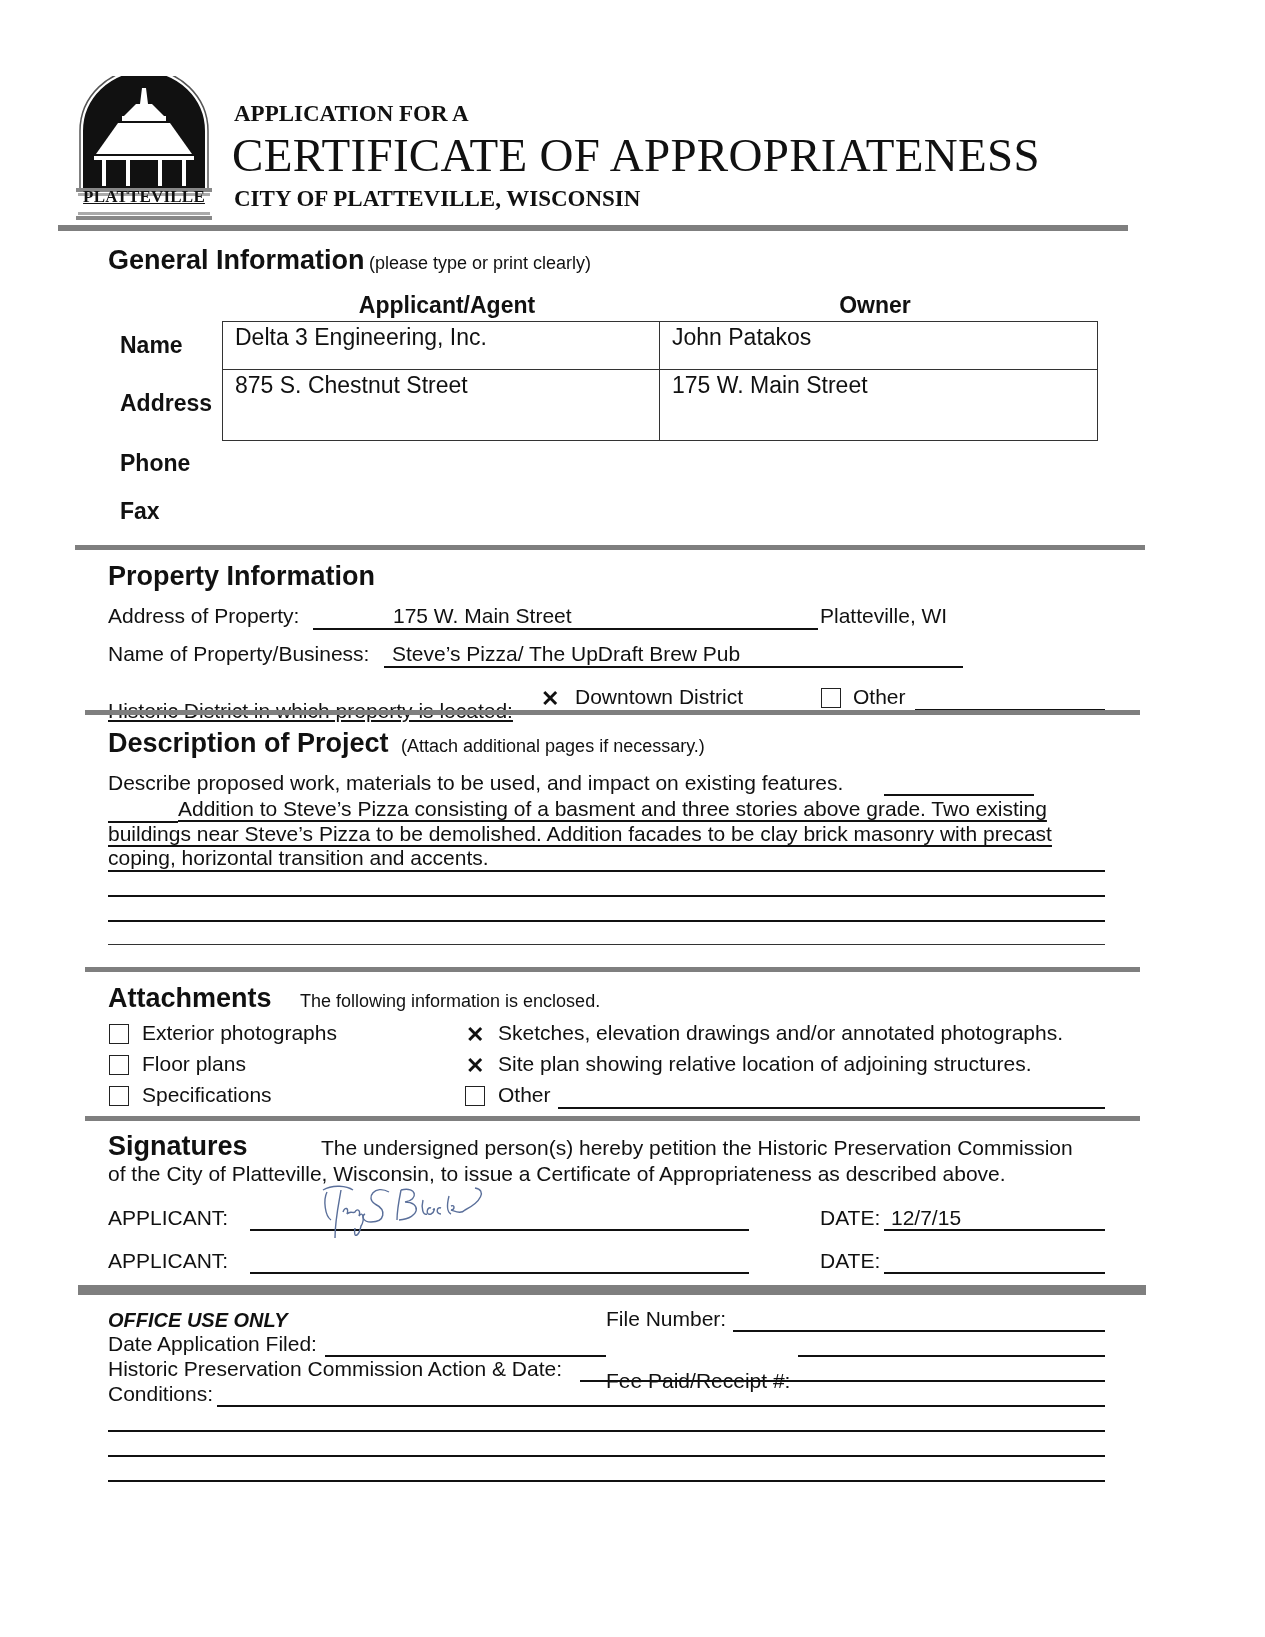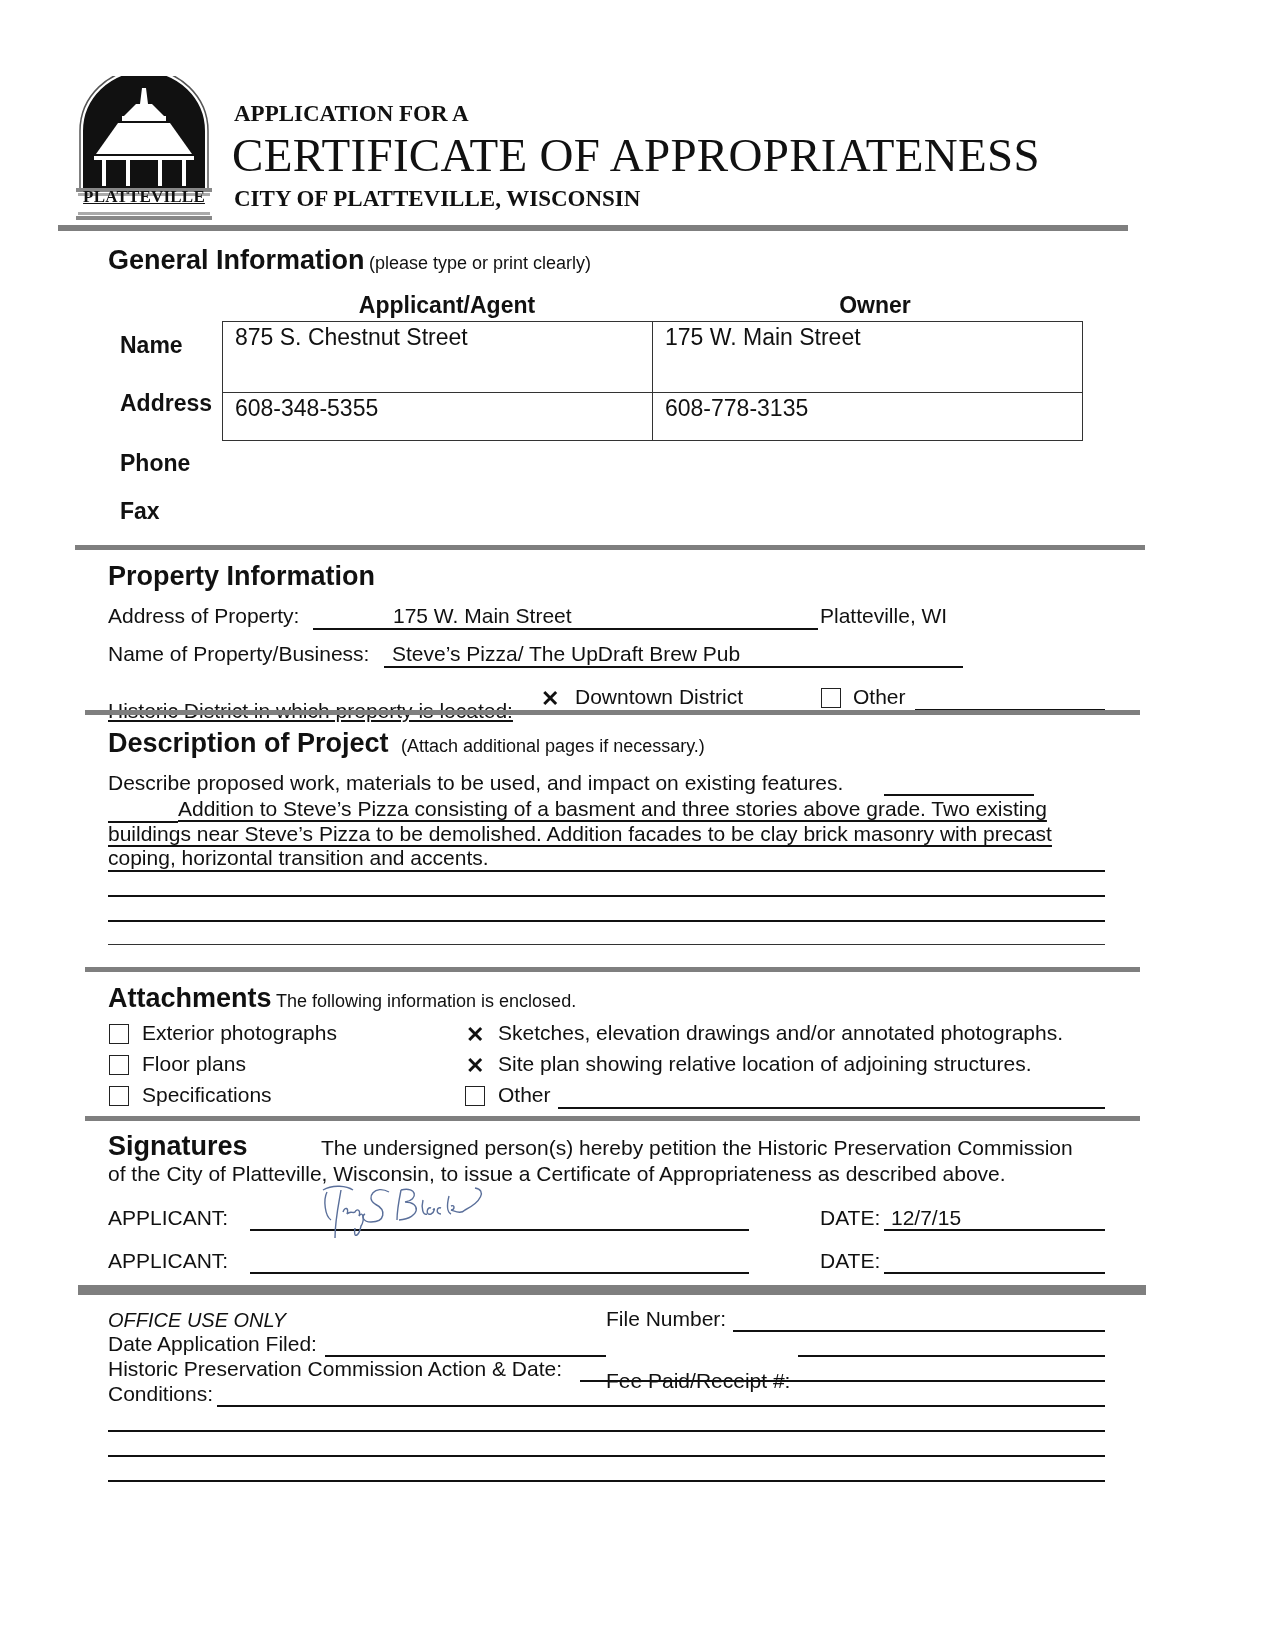--- a/index.html
+++ b/index.html
@@ -61,6 +61,10 @@
 
 <table class="gi" style="top:321px;left:222px;">
   <tbody>
+      <tr style="height:48px;">
+    <td style="width:437px;">Delta 3 Engineering, Inc.</td>
+    <td style="width:438px;">John Patakos</td>
+  </tr>
   <tr style="height:71px;">
     <td>875 S. Chestnut Street</td>
     <td>175 W. Main Street</td>

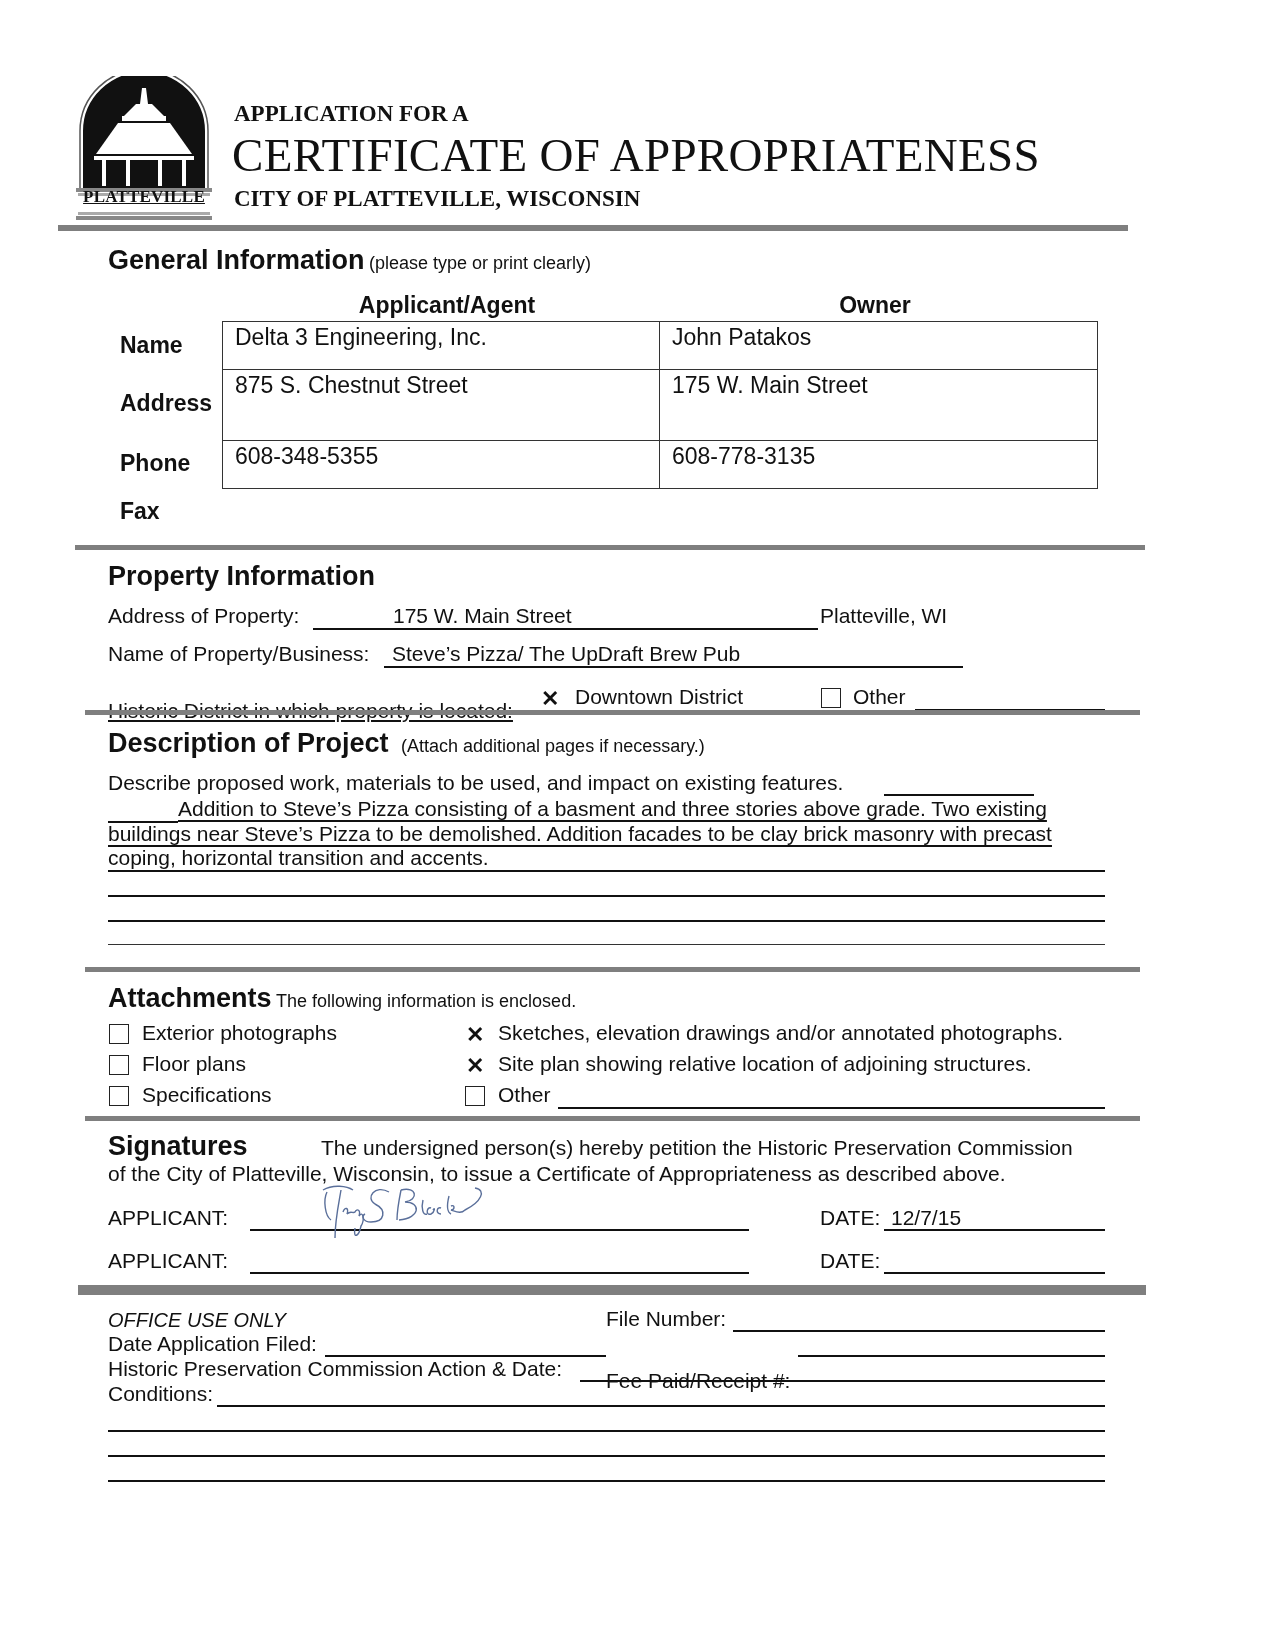--- a/index.html
+++ b/index.html
@@ -68,10 +68,6 @@
   <tr style="height:71px;">
     <td>875 S. Chestnut Street</td>
     <td>175 W. Main Street</td>
-  </tr>
-  <tr style="height:48px;">
-    <td>608-348-5355</td>
-    <td>608-778-3135</td>
   </tr>
 </tbody>
   </table>

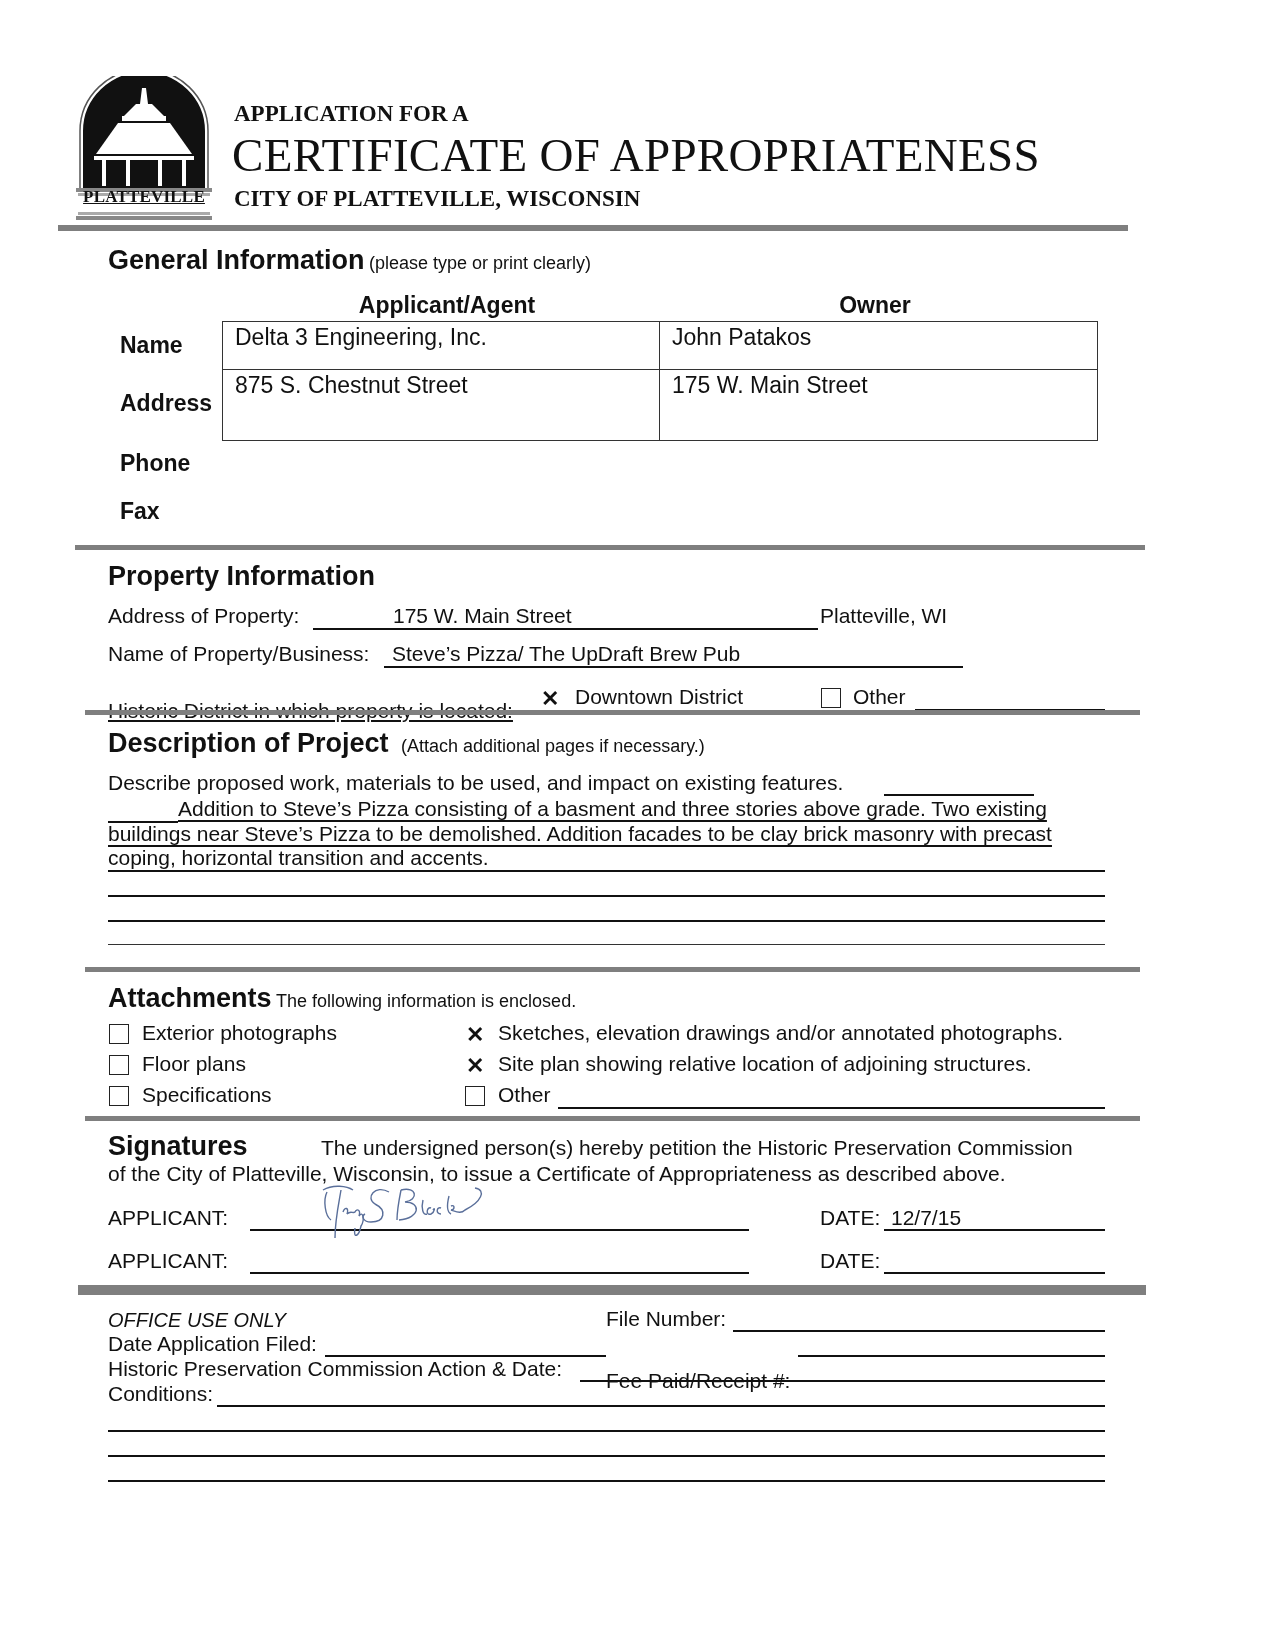--- a/index.html
+++ b/index.html
@@ -113,7 +113,7 @@
 
 <div class="abs" style="left:108px;top:983px;">
   <span class="h2">Attachments</span>
-  <span class="sub" style="margin-left:0;">The following information is enclosed.</span>
+  <span class="sub" style="margin-left:24px;">The following information is enclosed.</span>
 </div>
 
 <div class="cb" style="left:109px;top:1024px;"></div>

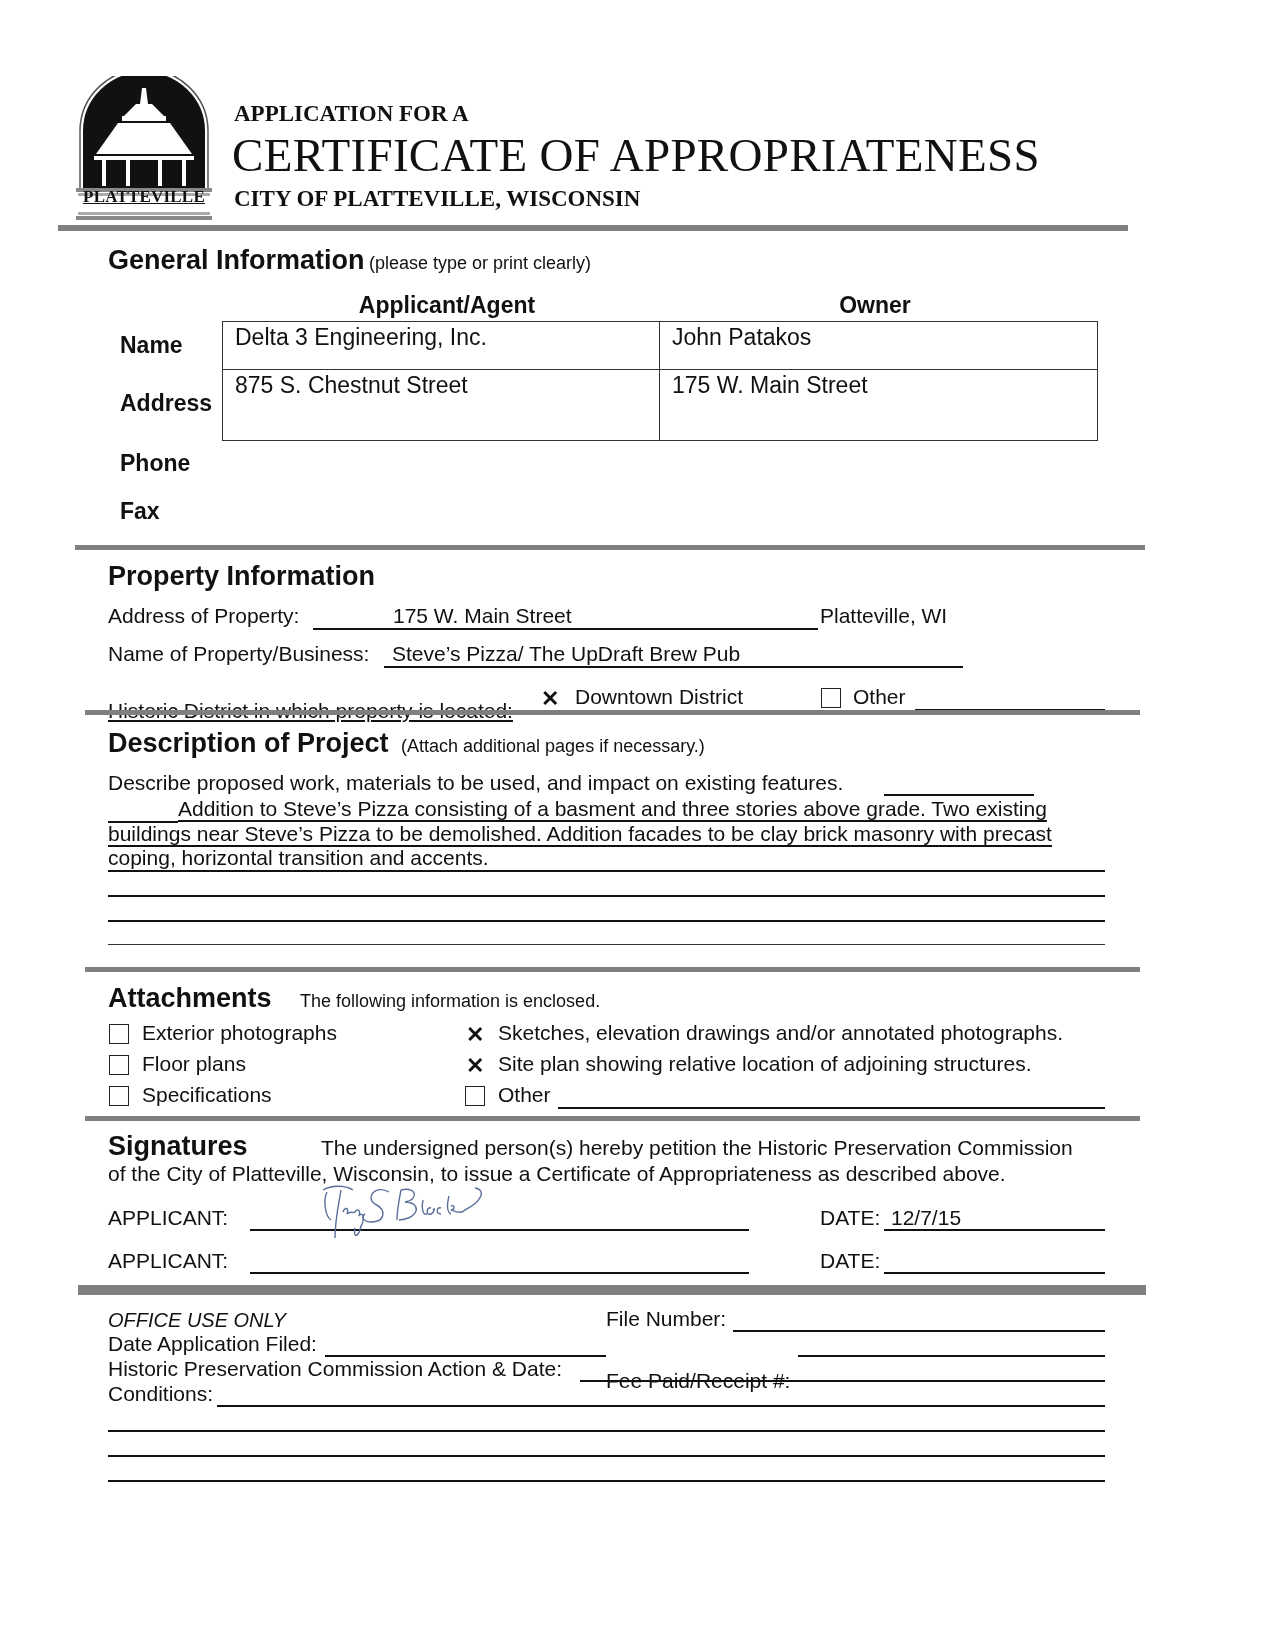--- a/index.html
+++ b/index.html
@@ -155,7 +155,7 @@
 <div class="uline" style="left:884px;top:1249px;width:221px;height:23px;"></div>
 <div class="bar" style="left:78px;top:1285px;width:1068px;height:10px;"></div>
 
-<div class="abs" style="left:108px;top:1309px;font-weight:normal;font-style:italic;font-size:20px;">OFFICE USE ONLY</div>
+<div class="abs" style="left:108px;top:1309px;font-weight:bold;font-style:italic;font-size:20px;">OFFICE USE ONLY</div>
 <div class="abs t20" style="left:606px;top:1307px;">File Number:</div>
 <div class="uline" style="left:733px;top:1307px;width:372px;height:23px;"></div>
 

